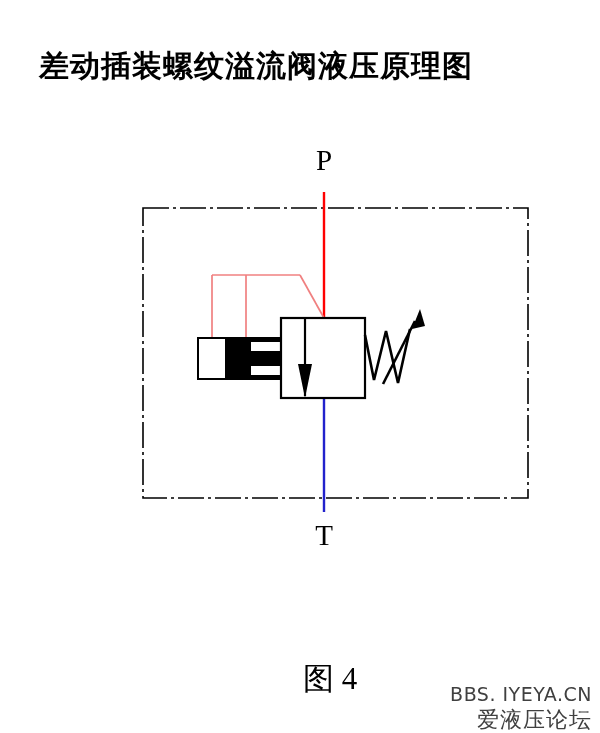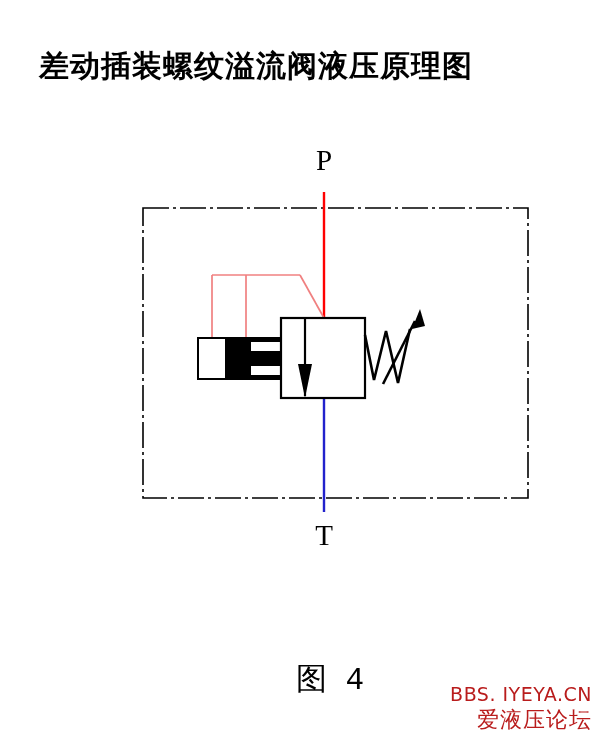--- a/index.html
+++ b/index.html
@@ -58,7 +58,7 @@
     top: 658px;
     width: 200px;
     text-align: center;
-    font-family: Liberation Mono, monospace;
+    font-family: Liberation Serif, serif;
     font-size: 31px;
     color: #000000;
     white-space: nowrap;

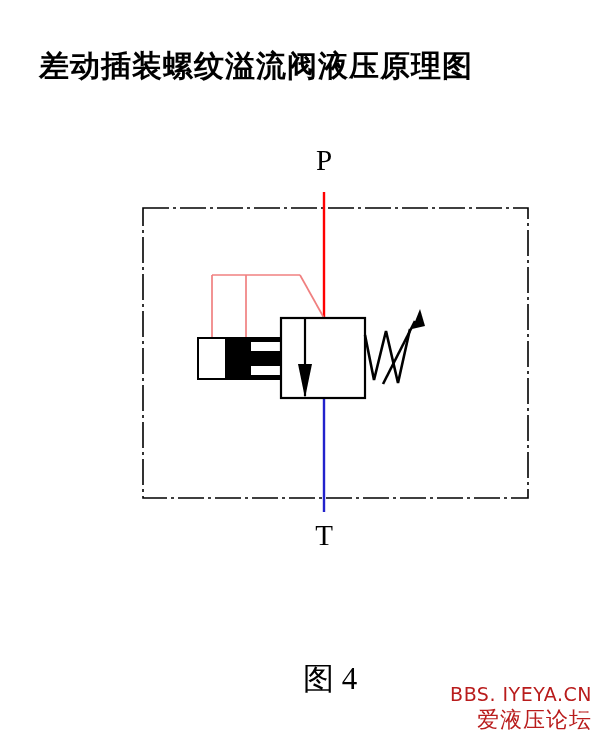--- a/index.html
+++ b/index.html
@@ -67,7 +67,7 @@
     position: absolute;
     right: 8px;
     text-align: right;
-    color: #b91c1c;
+    color: #404040;
     white-space: nowrap;
     font-family: "DejaVu Sans", "Liberation Sans", sans-serif;
   }

